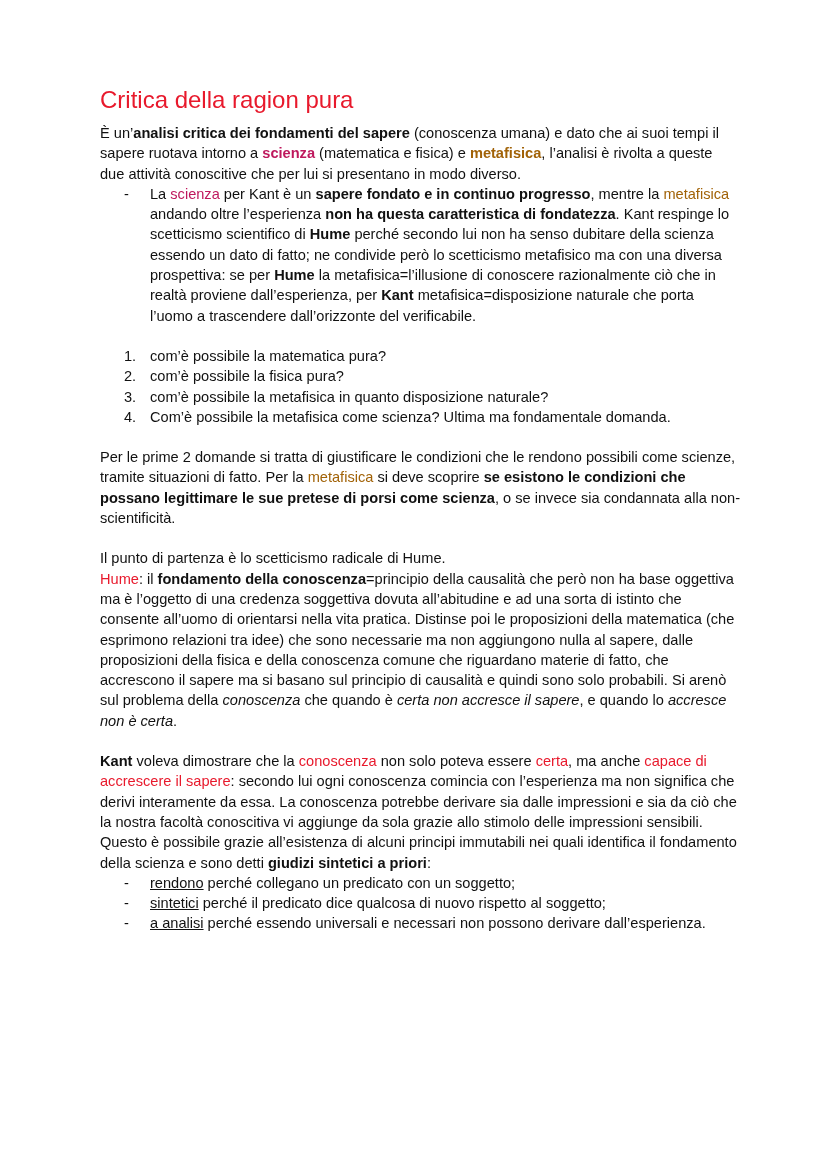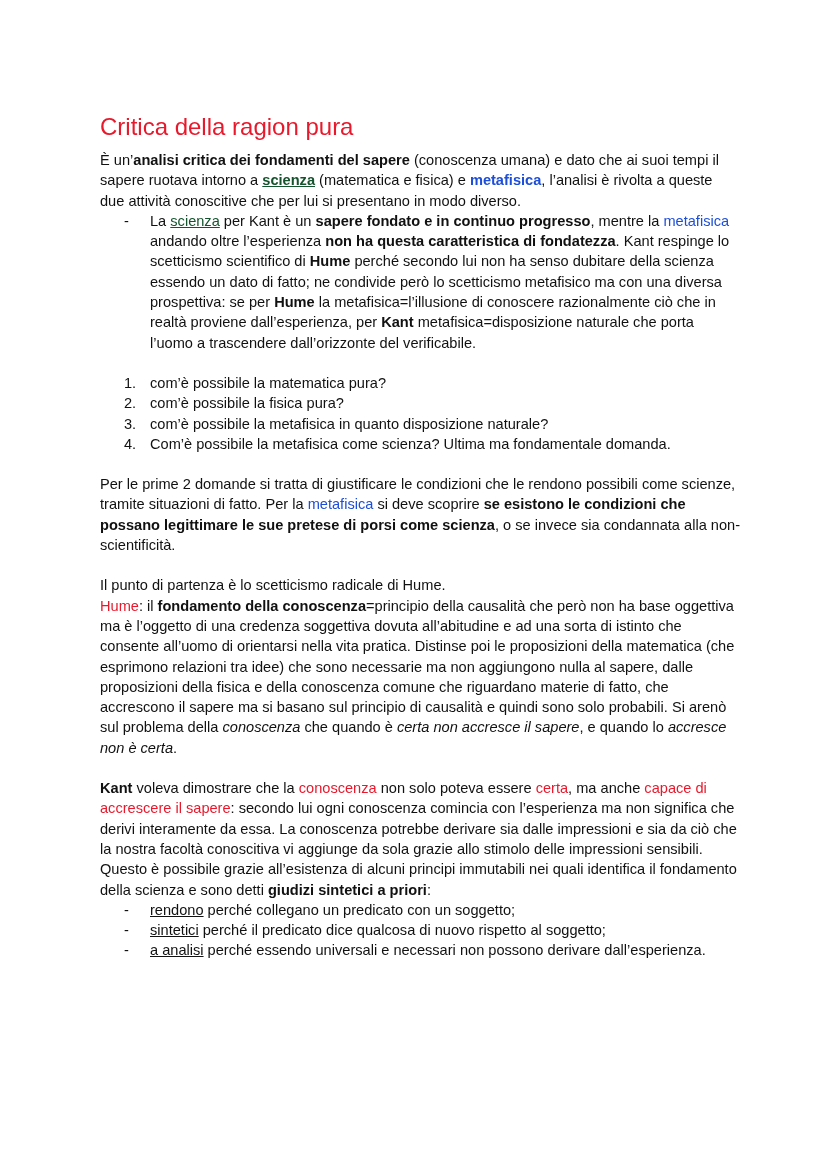--- a/index.html
+++ b/index.html
@@ -7,7 +7,7 @@
     width: 828px; height: 1169px; position: relative; overflow: hidden;
     font-family: "Liberation Sans", sans-serif; color: #111111;
   }
-  .page { position: absolute; left: 100px; top: 112px; width: 640px; }
+  .page { position: absolute; left: 100px; top: 85px; width: 640px; }
   .title {
     font-size: 24px; color: #e8192c; font-weight: normal;
     margin: 0 0 8px 0; line-height: 30px;

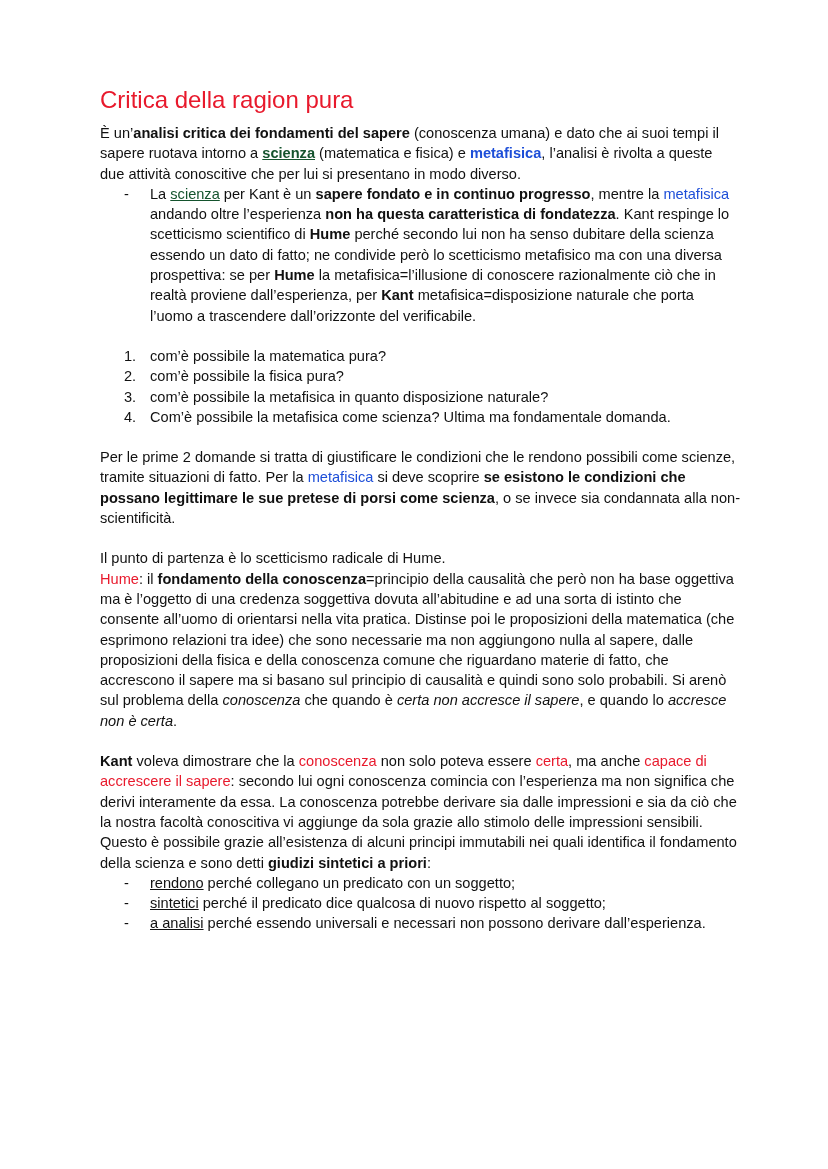--- a/index.html
+++ b/index.html
@@ -20,7 +20,7 @@
   ul.dash li .mk { position: absolute; left: 24px; top: 0; }
   ol.num li .mk { position: absolute; left: 24px; top: 0; }
   b { font-weight: bold; }
-  .mag { color: #14532d; text-decoration: underline; }
+  .mag { color: #be185d; }
   .mag.b { font-weight: bold; }
   .org { color: #1d4ed8; }
   .org.b { font-weight: bold; }

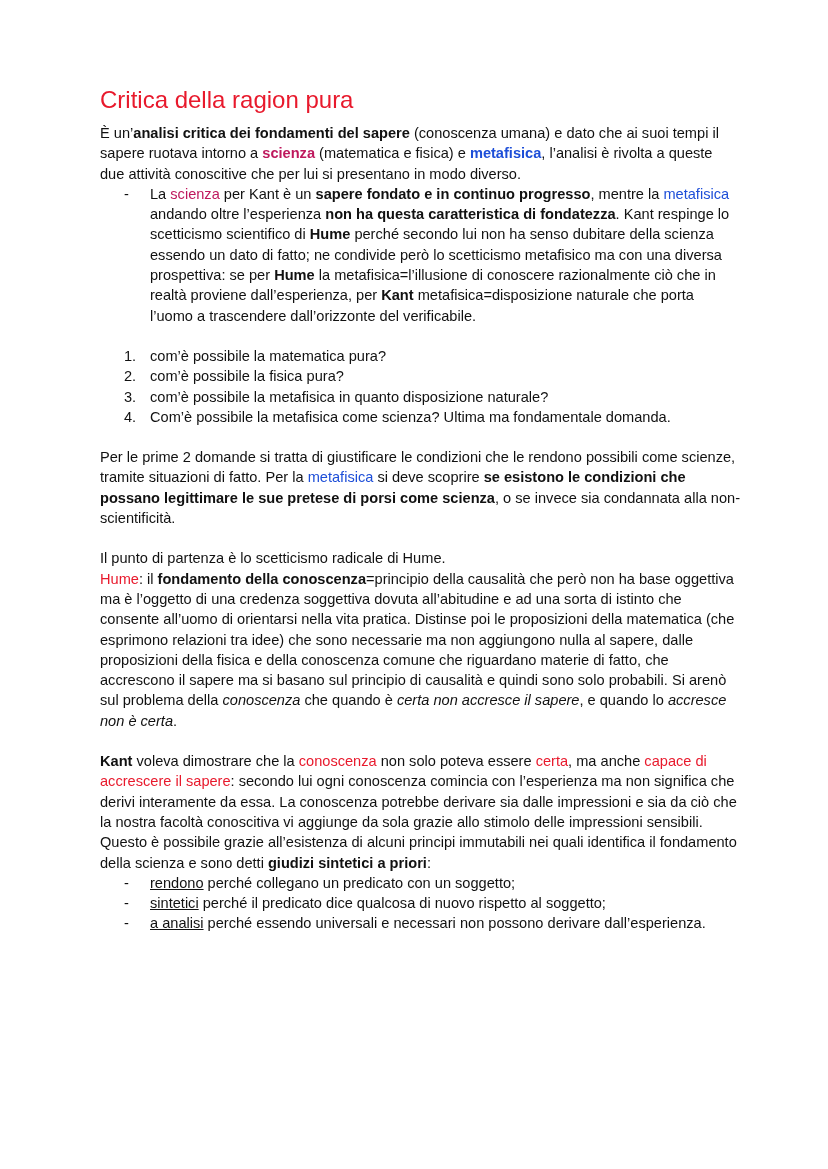--- a/index.html
+++ b/index.html
@@ -22,7 +22,7 @@
   b { font-weight: bold; }
   .mag { color: #be185d; }
   .mag.b { font-weight: bold; }
-  .org { color: #1d4ed8; }
+  .org { color: #a16207; }
   .org.b { font-weight: bold; }
   .red { color: #e8192c; }
   i { font-style: italic; }

